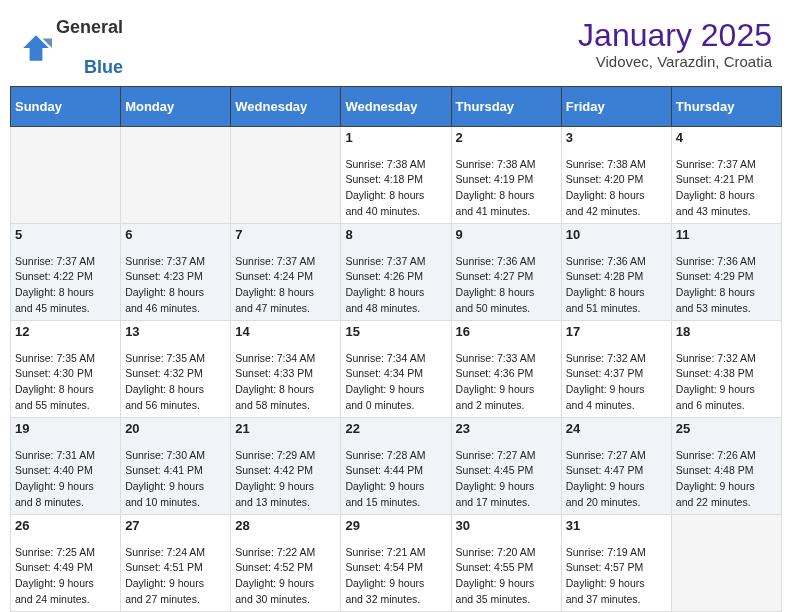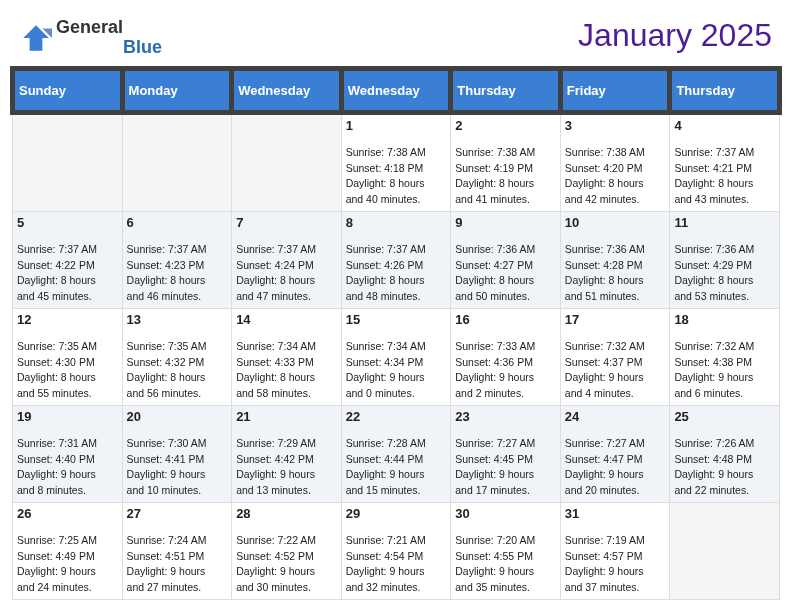--- a/index.html
+++ b/index.html
@@ -22,7 +22,7 @@
     }
     .logo-text {
       display: flex;
-      flex-direction: row;
+      flex-direction: column;
       line-height: 1.1;
       text-align: right;
     }

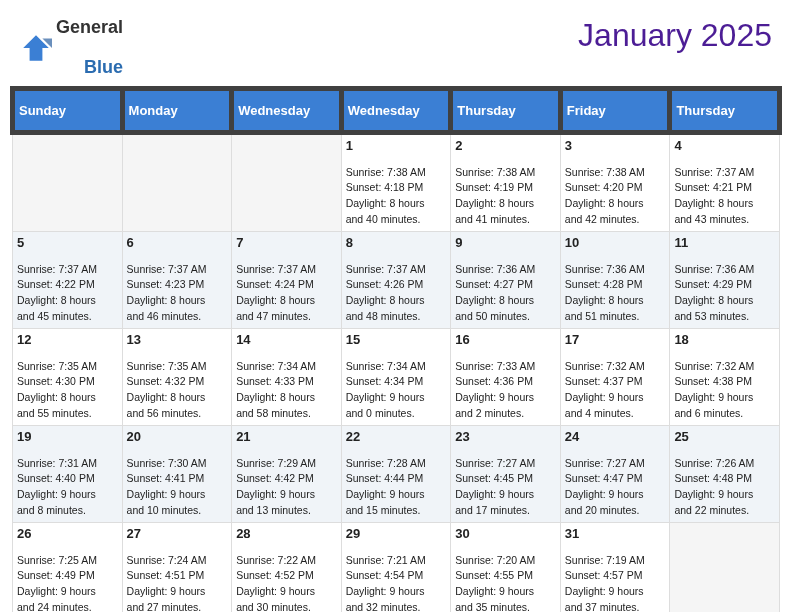--- a/index.html
+++ b/index.html
@@ -114,6 +114,7 @@
   </div>
   <div class="title-block">
     <div class="month-title">January 2025</div>
+    <div class="location">Vidovec, Varazdin, Croatia</div>
   </div>
 </div>
 

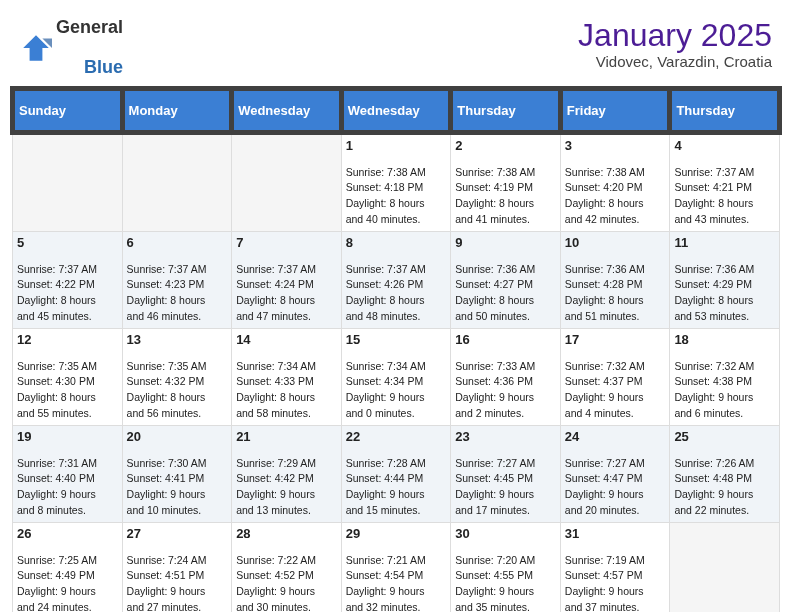--- a/index.html
+++ b/index.html
@@ -67,7 +67,7 @@
       font-weight: bold;
       padding: 12px 4px;
       text-align: left;
-      border: 5px solid #404040;
+      border: 1px solid #404040;
     }
     .calendar td {
       vertical-align: top;

